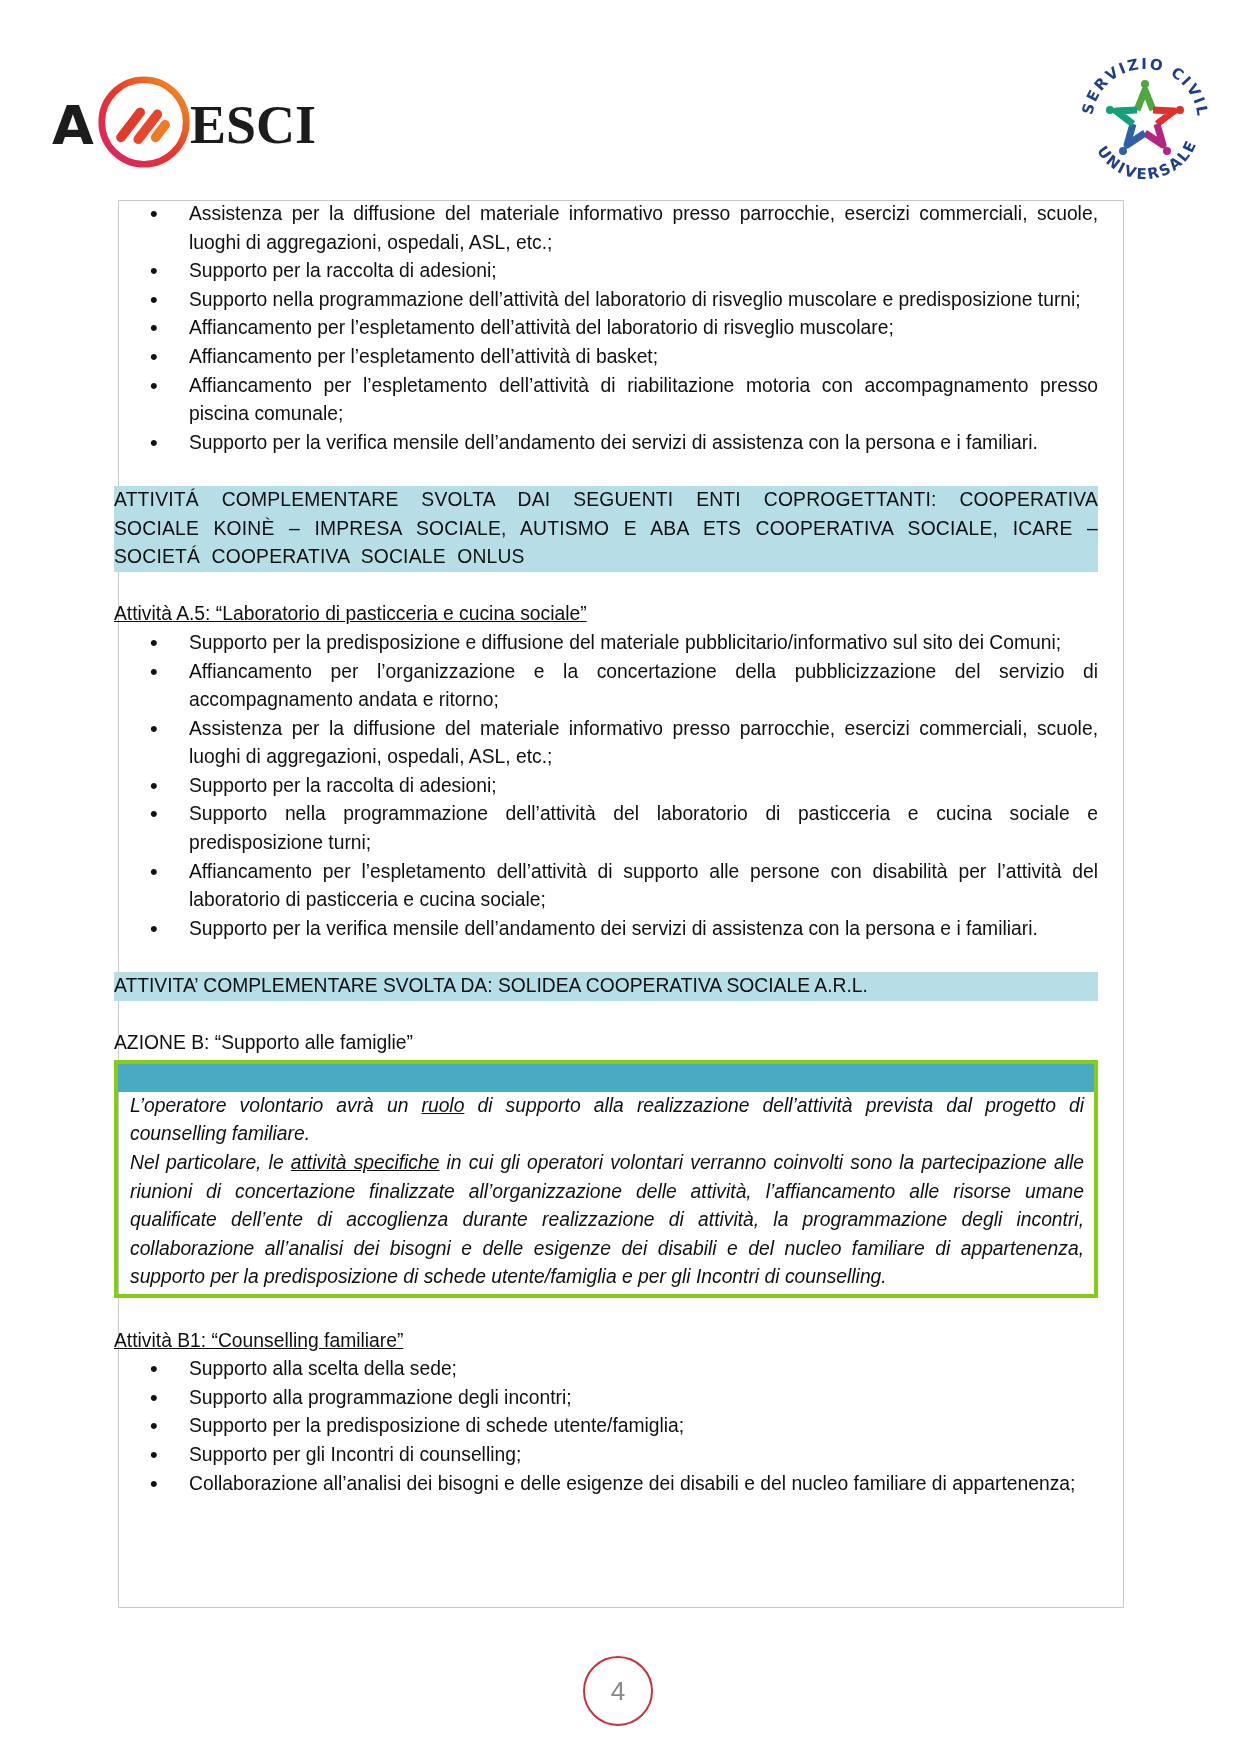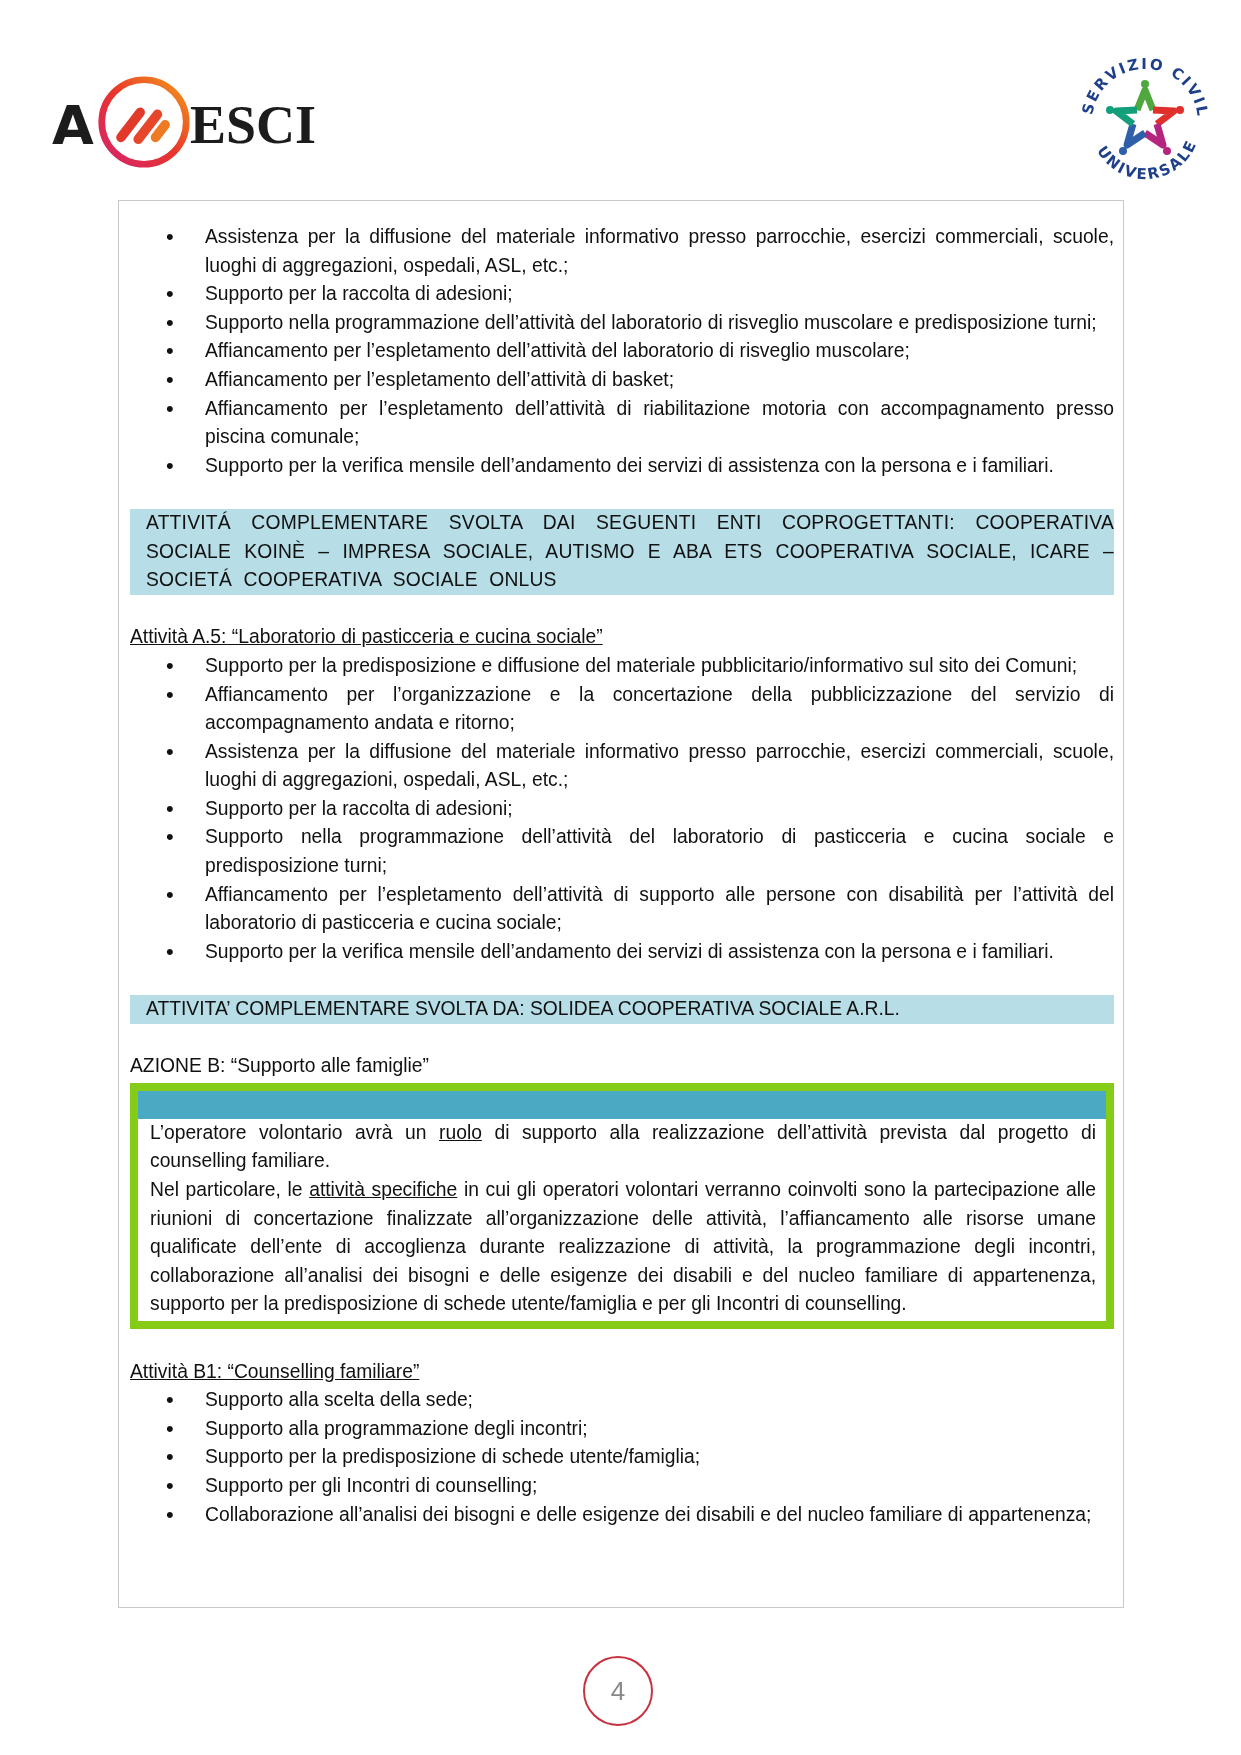--- a/index.html
+++ b/index.html
@@ -20,8 +20,8 @@
   .frame { position:absolute; left:118px; top:200px; width:1006px; height:1408px;
            border:1px solid #c8c8c8; box-sizing:border-box; }
 
-  .content { position:absolute; left:130px; top:200px; width:984px;
-             font-size:19.3px; line-height:28.6px;margin-top:23px; }
+  .content { position:absolute; left:114px; top:200px; width:984px;
+             font-size:19.3px; line-height:28.6px; }
 
   ul.blist { list-style:none; margin:0; padding:0; }
   ul.blist li { position:relative; padding-left:75px; text-align:justify; }

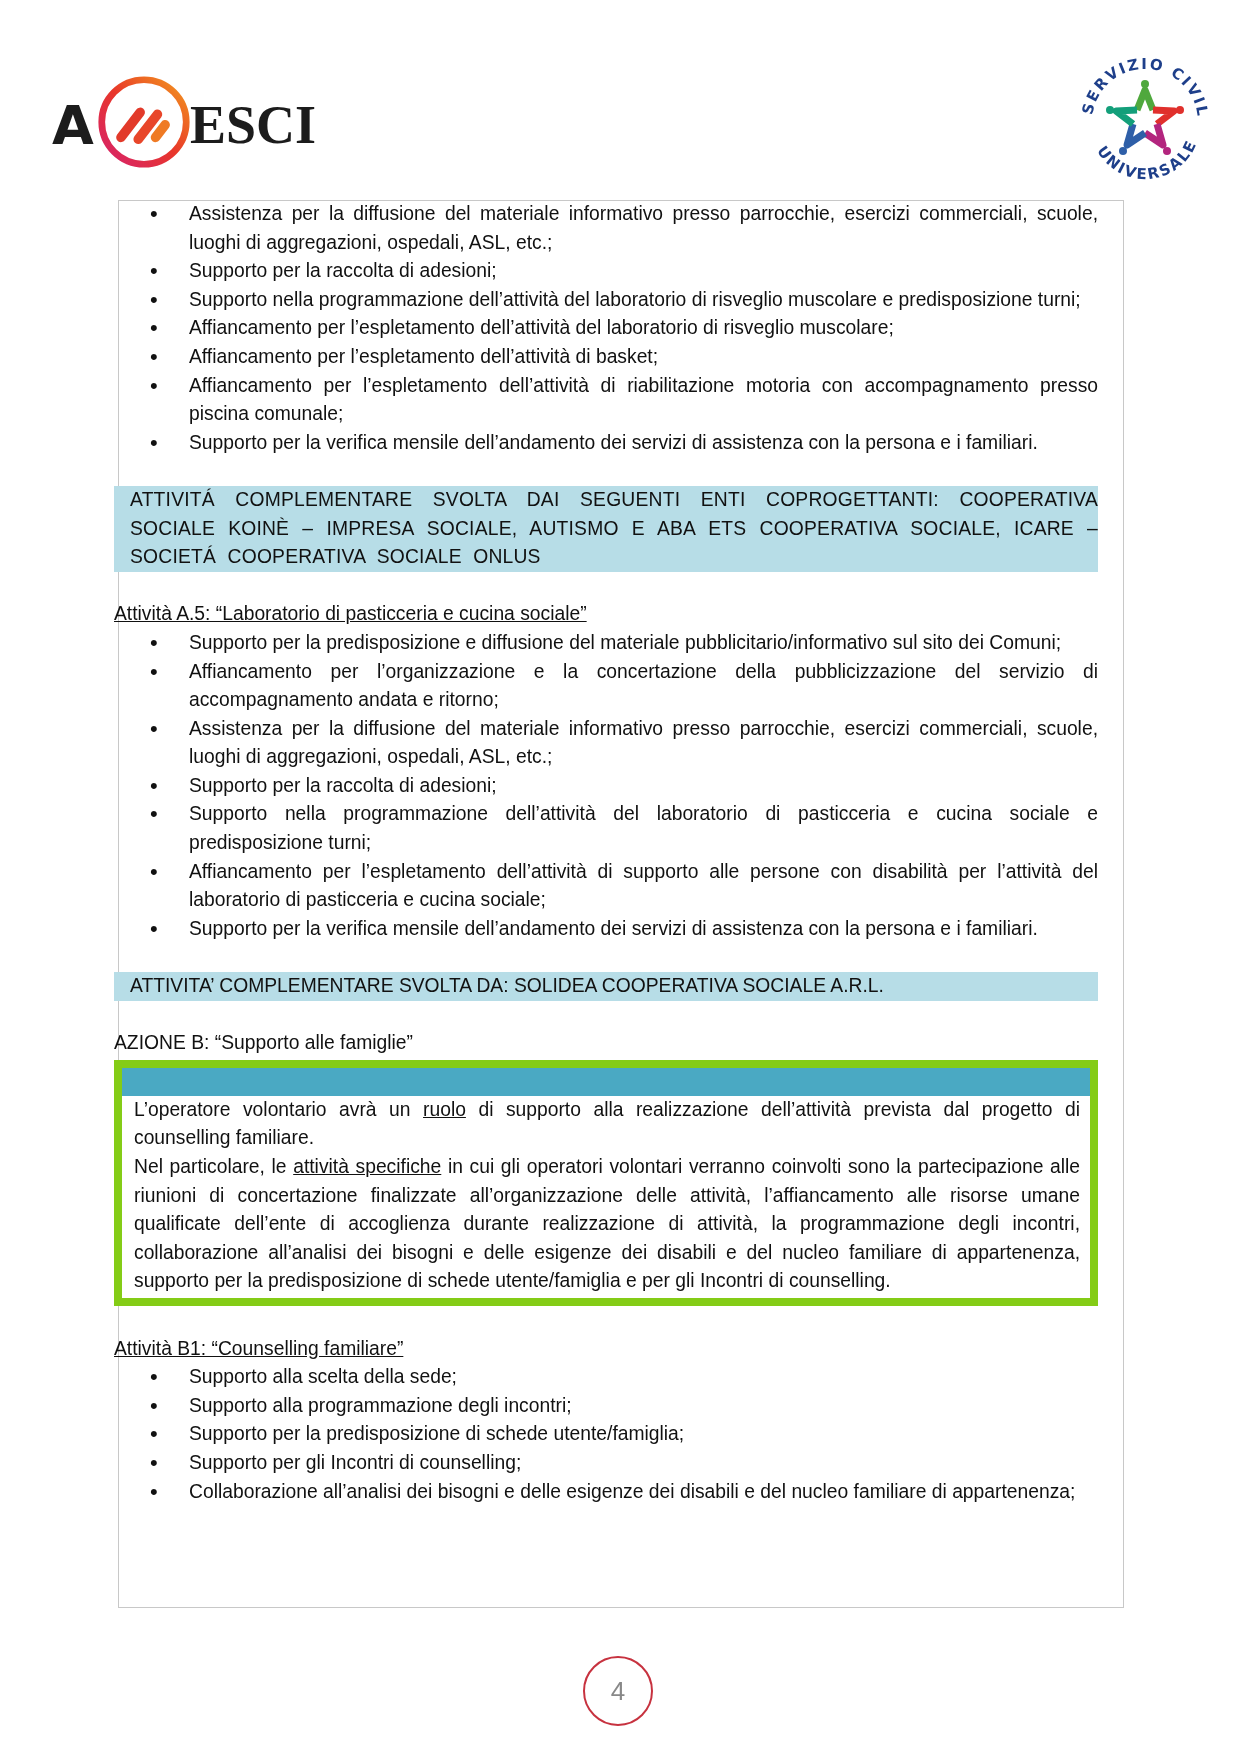--- a/index.html
+++ b/index.html
@@ -28,7 +28,7 @@
   ul.blist li::before { content:"\2022"; position:absolute; left:36px; top:0; font-size:22px; }
 
   .hl { background:#b7dde7; font-weight:normal; text-align:justify;
-        text-transform:uppercase; padding:0 0 0 16px; }
+        text-transform:uppercase; padding:0 0 0 0; }
   .hl.big { letter-spacing:0.2px; word-spacing:6px; }
   .spacer { height:28.6px; }
   .subtitle { text-decoration:underline; }

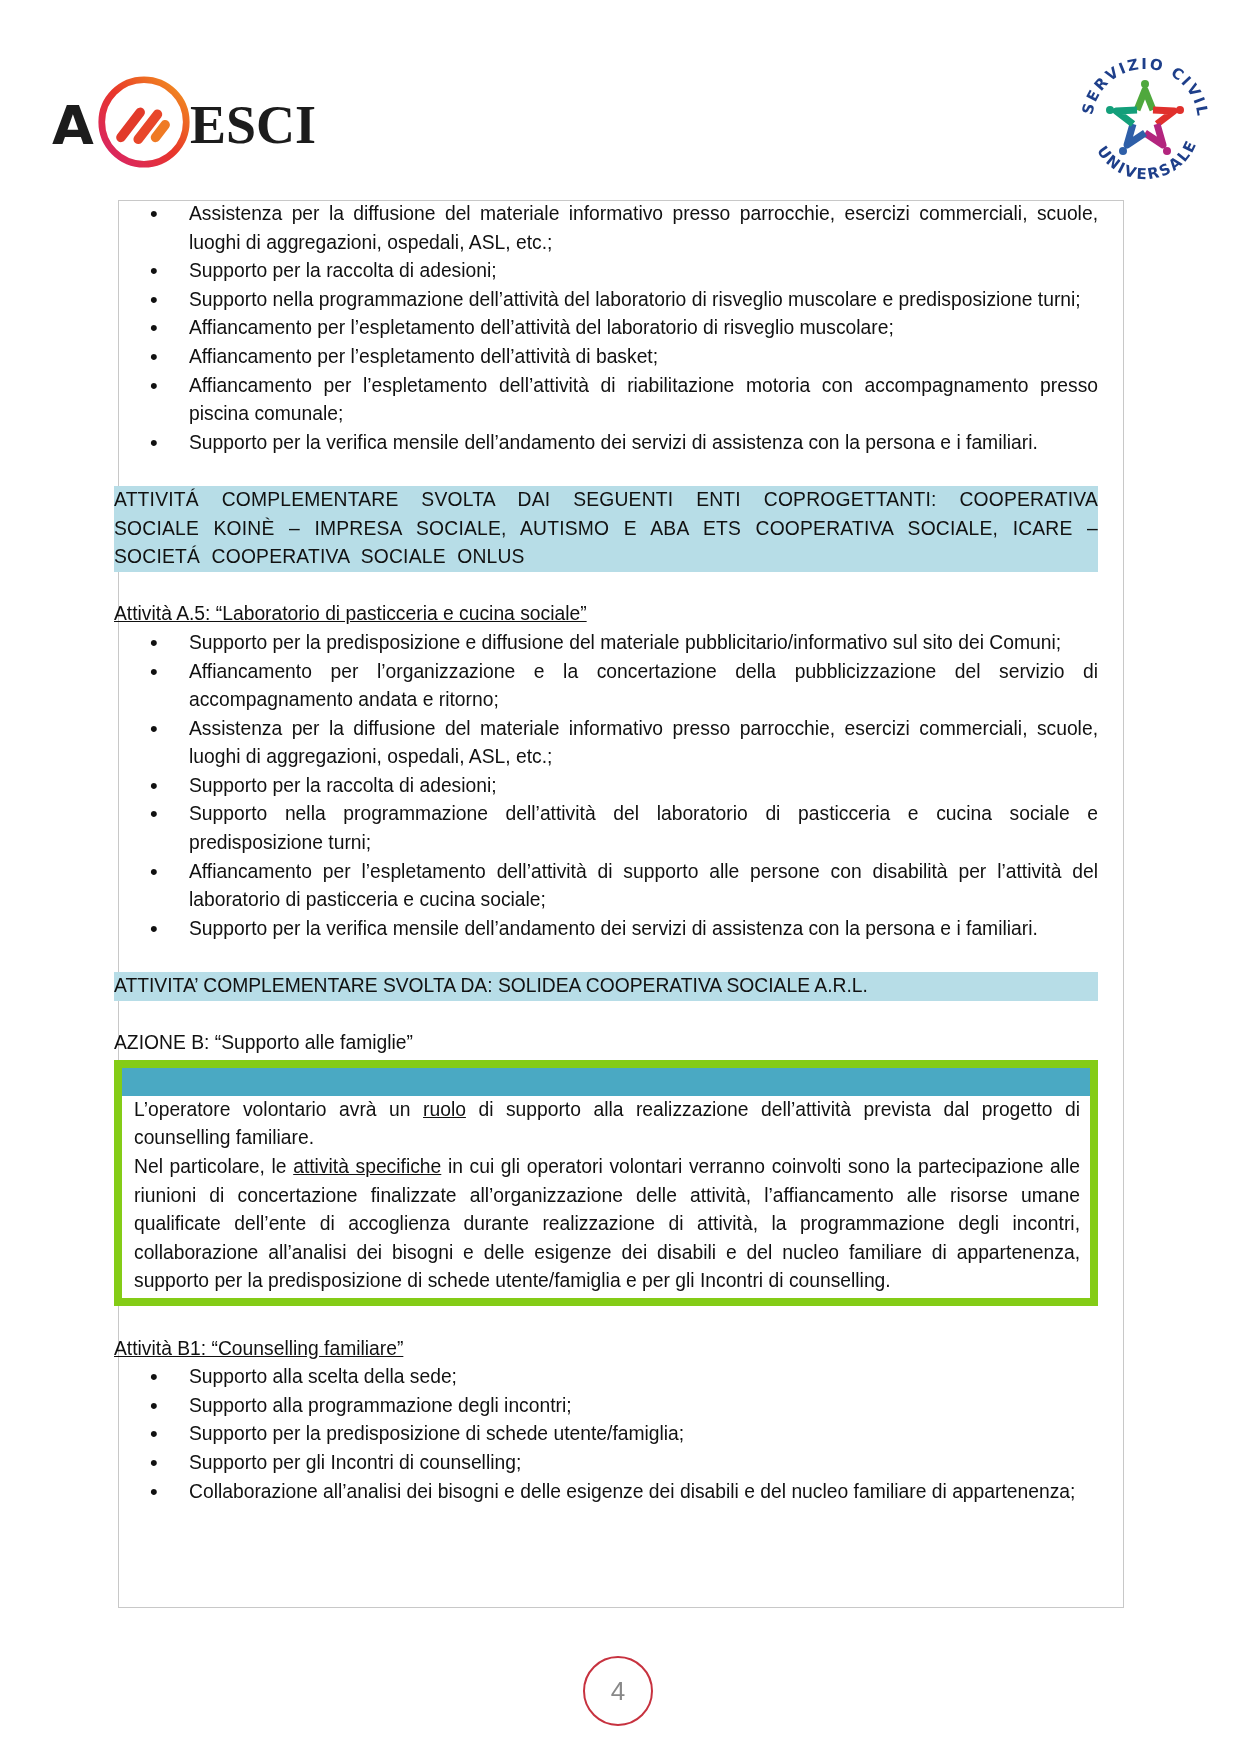--- a/index.html
+++ b/index.html
@@ -34,7 +34,7 @@
   .subtitle { text-decoration:underline; }
   .plain-title { }
 
-  .info-box { border:8px solid #84cc16; margin-top:2px; }
+  .info-box { border:4px solid #84cc16; margin-top:2px;font-style:italic; }
   .info-head { background:#4aa9c3; height:28px; }
   .info-body { padding:0 10px 2px 12px; text-align:justify; }
   .info-body u { text-decoration:underline; }

